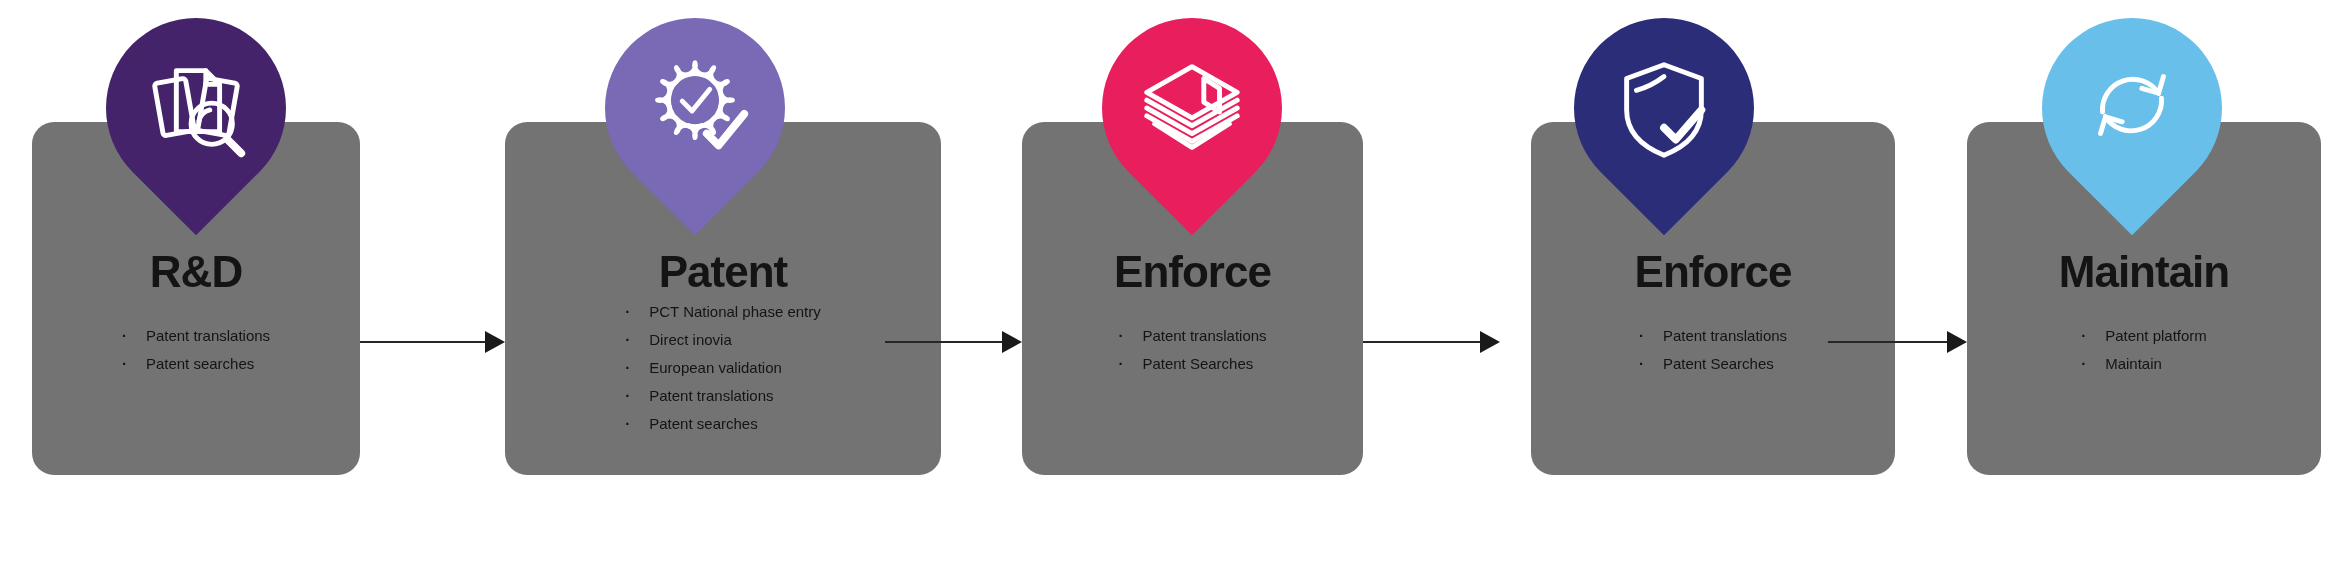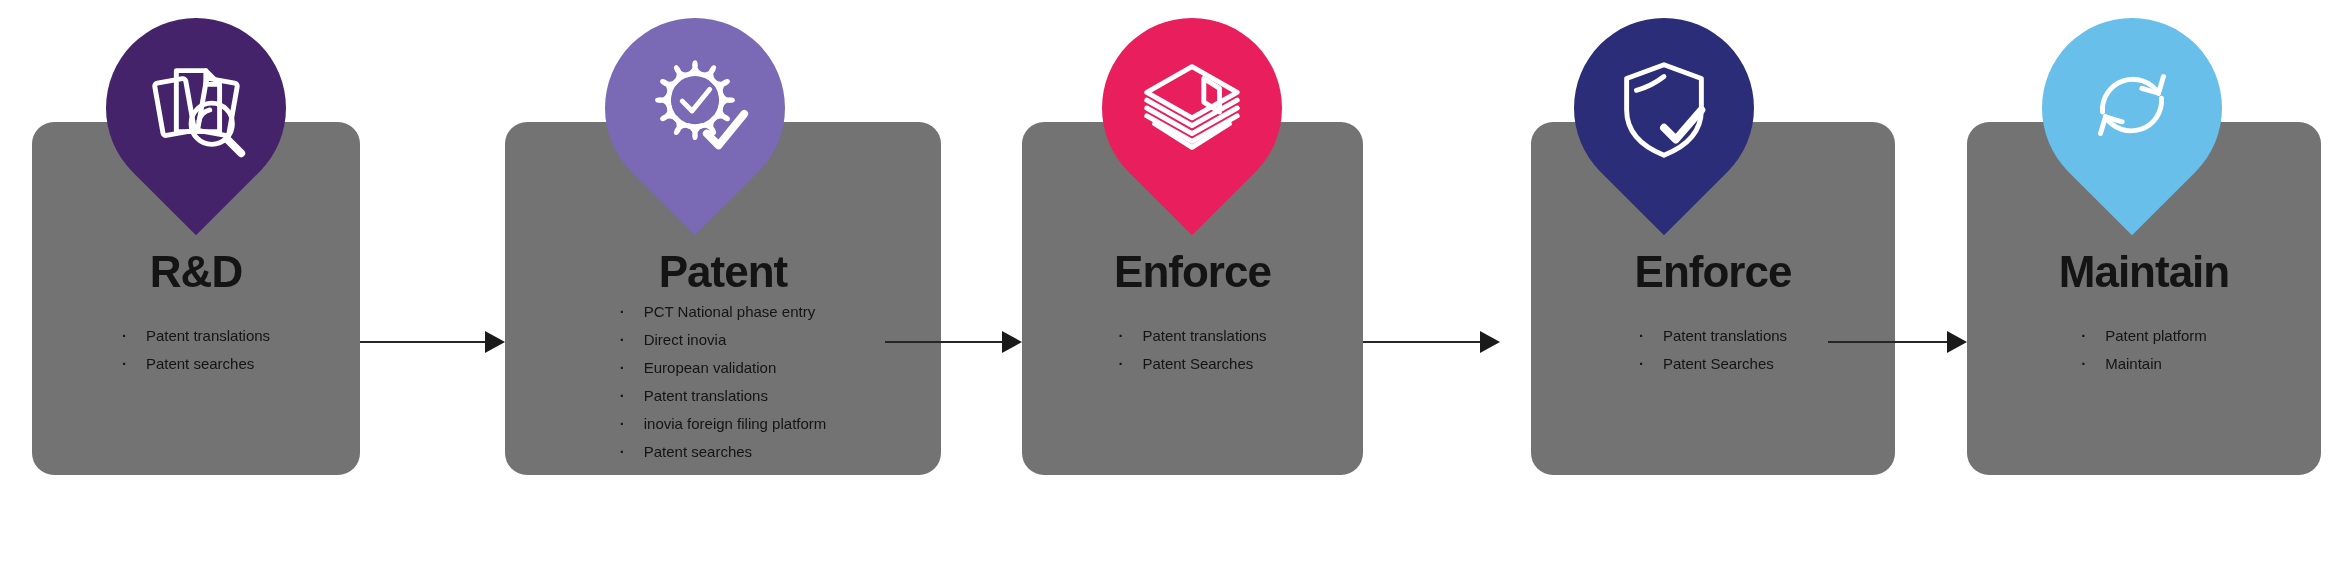--- a/index.html
+++ b/index.html
@@ -62,7 +62,6 @@
           <li><span class="dot">·</span><span>Direct inovia</span></li>
           <li><span class="dot">·</span><span>European validation</span></li>
           <li><span class="dot">·</span><span>Patent translations</span></li>
-          <li><span class="dot">·</span><span>inovia foreign filing platform</span></li>
           <li><span class="dot">·</span><span>Patent searches</span></li>
         </ul>
       </div>

